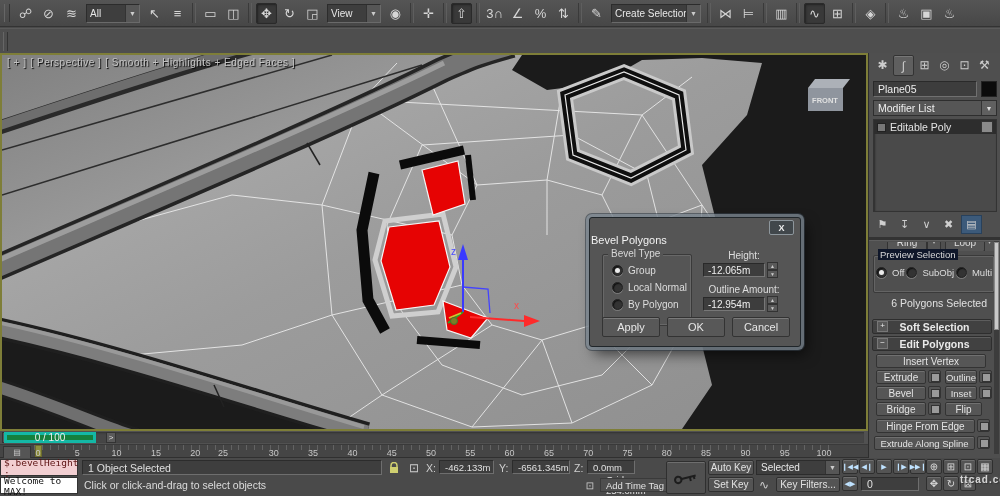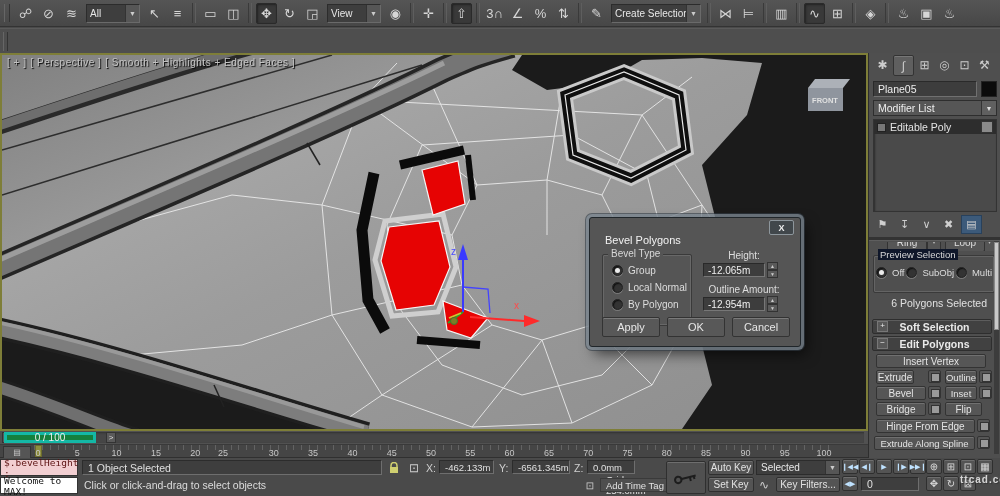--- a/index.html
+++ b/index.html
@@ -32,7 +32,7 @@
           border:1px solid #20262a;border-radius:3px;z-index:60;
           box-shadow:0 0 0 3px rgba(165,178,188,.5),0 0 0 4px rgba(50,60,70,.6),5px 7px 14px rgba(0,0,0,.6);}
   .dlg-title{position:absolute;left:0;top:0;width:100%;height:19px;display:flex;align-items:center;}
-  .dlg-title .t{font-size:11px;color:#f2f2f2;padding-left:15px;flex:1;margin-top:24px;}
+  .dlg-title .t{font-size:11px;color:#f2f2f2;padding-left:1px;flex:1;margin-top:24px;}
   .dlg-close{width:23px;height:13px;margin-right:6px;background:#41474b;border:1px solid #8d969c;border-radius:2px;
              font-size:9px;font-weight:bold;color:#eee;display:flex;align-items:center;justify-content:center;cursor:pointer;}
   .groupbox{position:absolute;left:12px;top:36px;width:88px;height:70px;border:1px solid #3a3a3a;

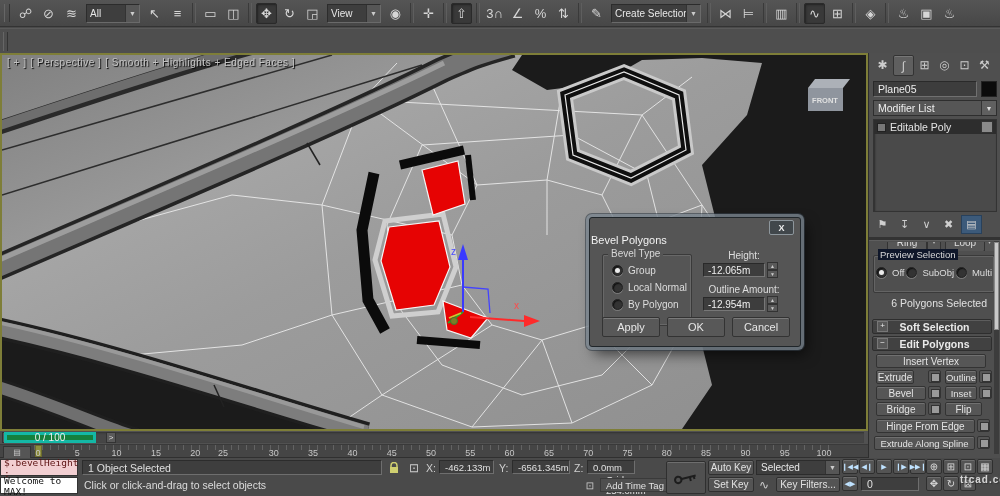--- a/index.html
+++ b/index.html
@@ -371,7 +371,7 @@
       <span class="rl">Edit Polygons</span>
     </div>
     <div class="ep-btn" style="left:7px;top:301px;width:110px;">Insert Vertex</div>
-    <div class="ep-btn" style="left:7px;top:317px;width:38px;">Extrude</div>
+    <div class="ep-btn" style="left:7px;top:317px;width:50px;">Extrude</div>
     <div class="ep-box" style="left:59px;top:317px;"></div>
     <div class="ep-btn" style="left:76px;top:317px;width:32px;font-size:9.5px;">Outline</div>
     <div class="ep-box" style="left:110px;top:317px;"></div>

